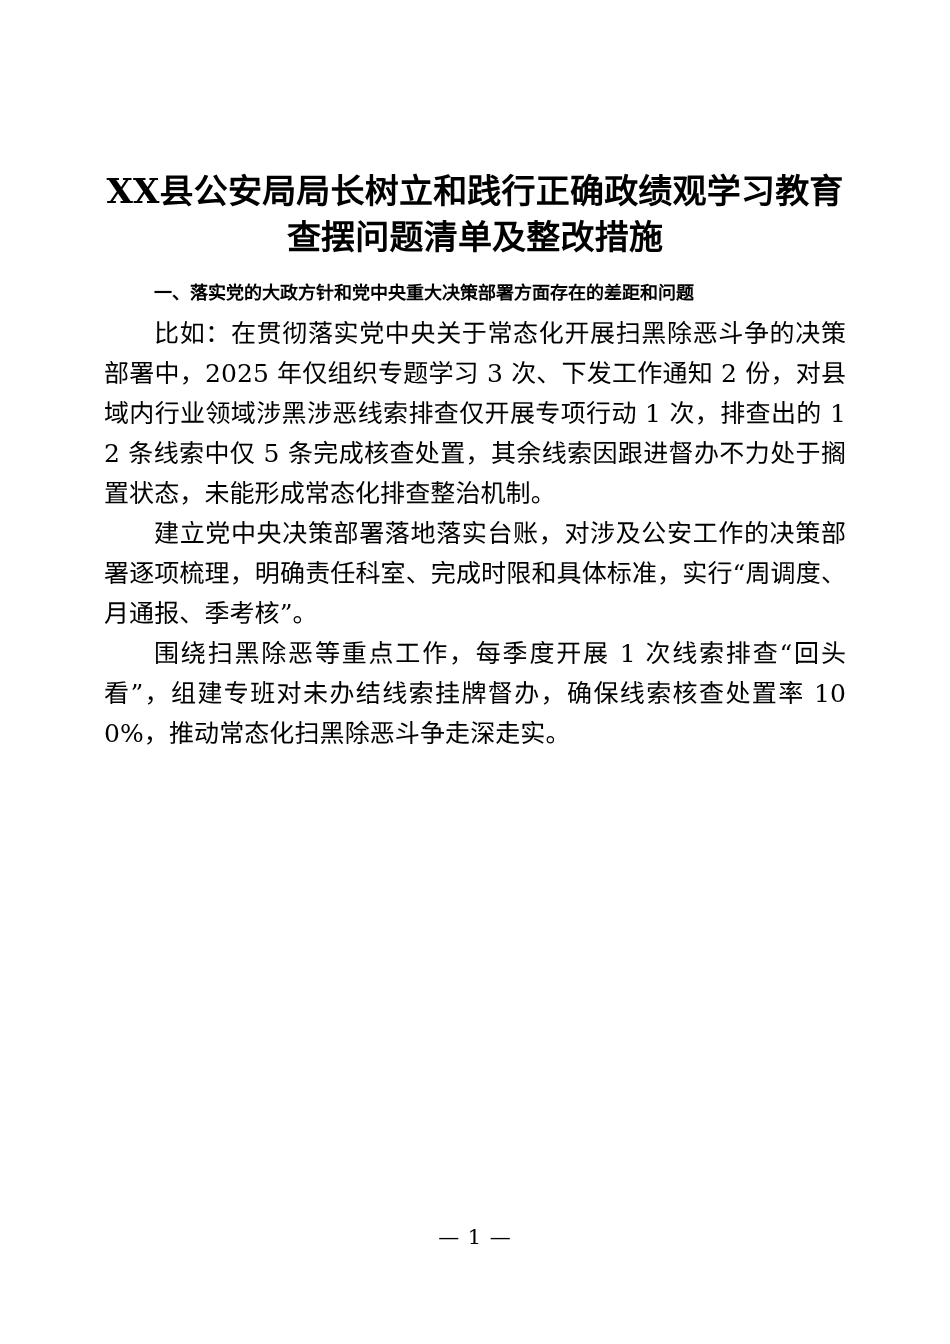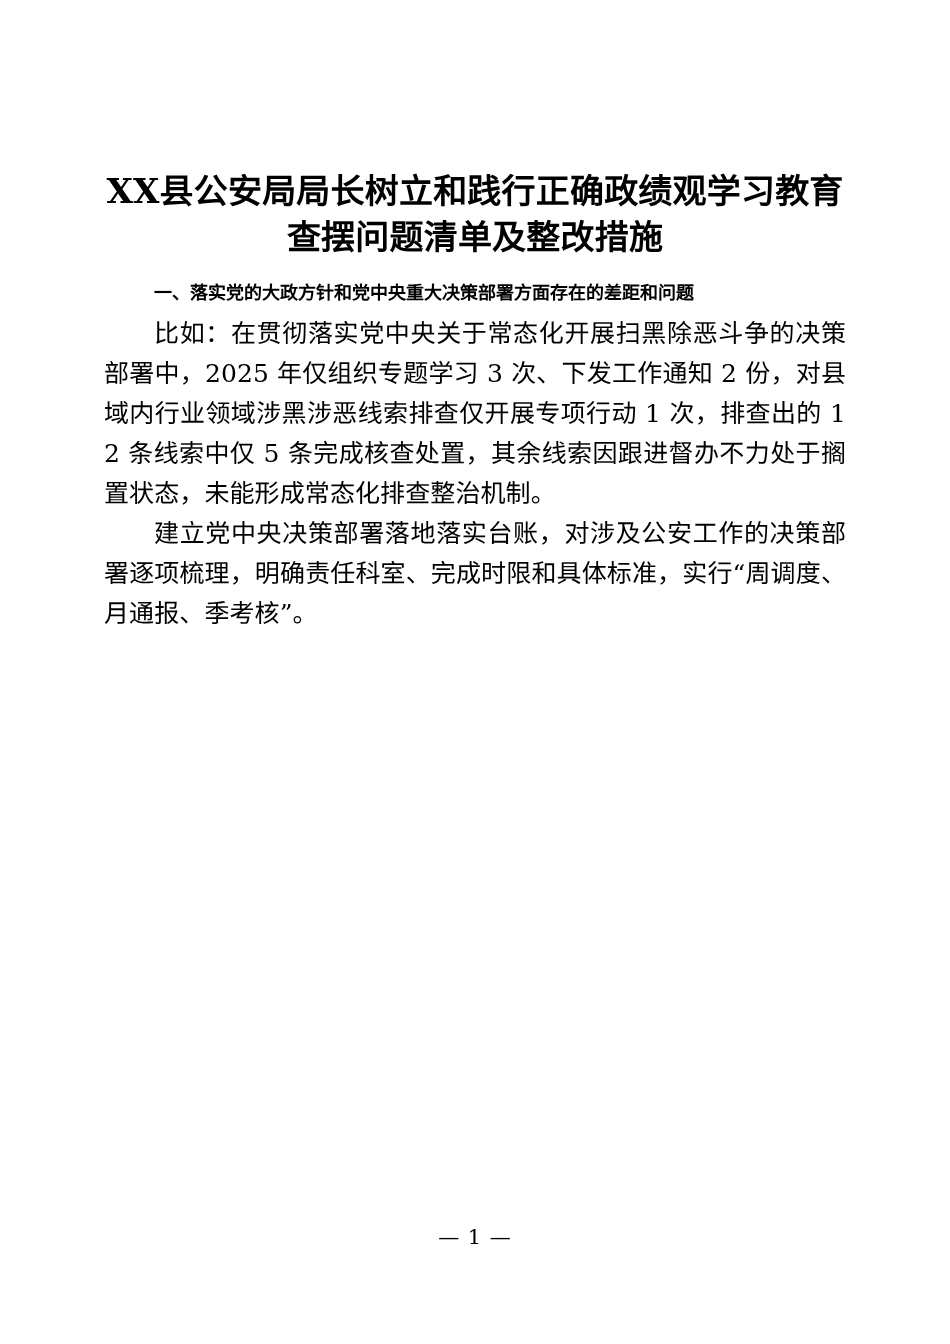--- a/index.html
+++ b/index.html
@@ -115,6 +115,7 @@
 
     <p class="para">建立党中央决策部署落地落实台账，对涉及公安工作的决策部署逐项梳理，明确责任科室、完成时限和具体标准，实行“周调度、月通报、季考核”。</p>
 
+    <p class="para">围绕扫黑除恶等重点工作，每季度开展 1 次线索排查“回头看”，组建专班对未办结线索挂牌督办，确保线索核查处置率 100%，推动常态化扫黑除恶斗争走深走实。</p>
 
   </div>
 

